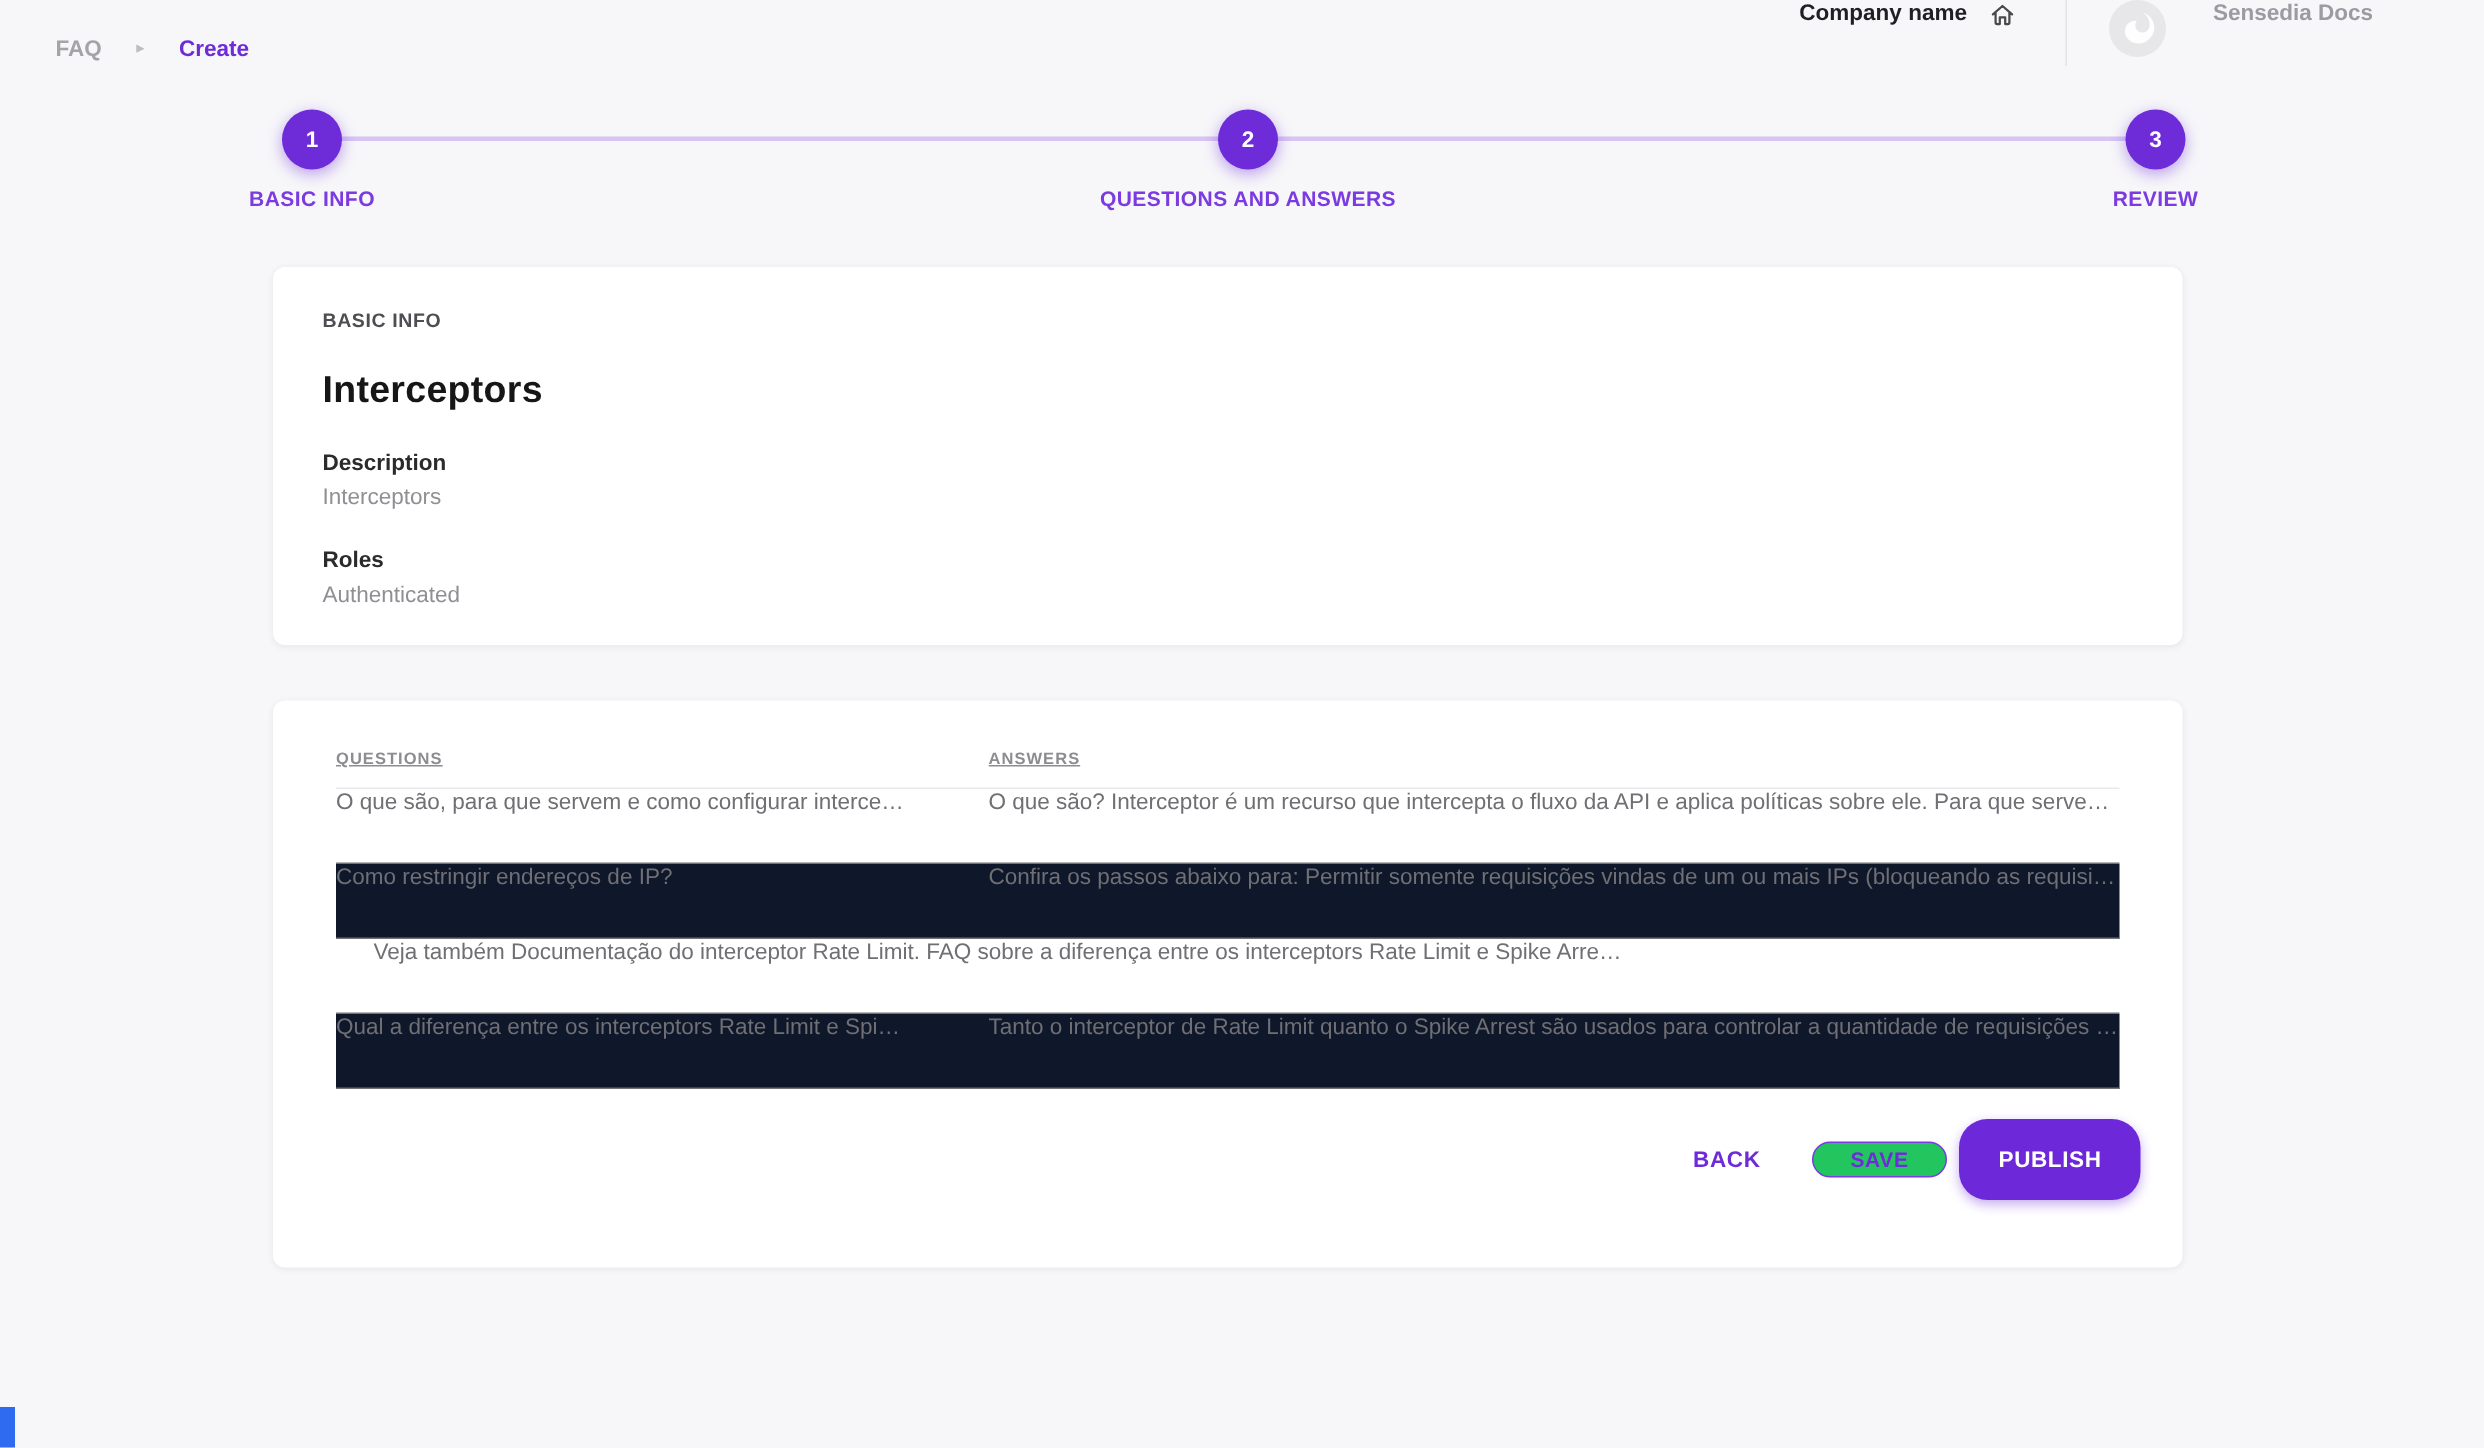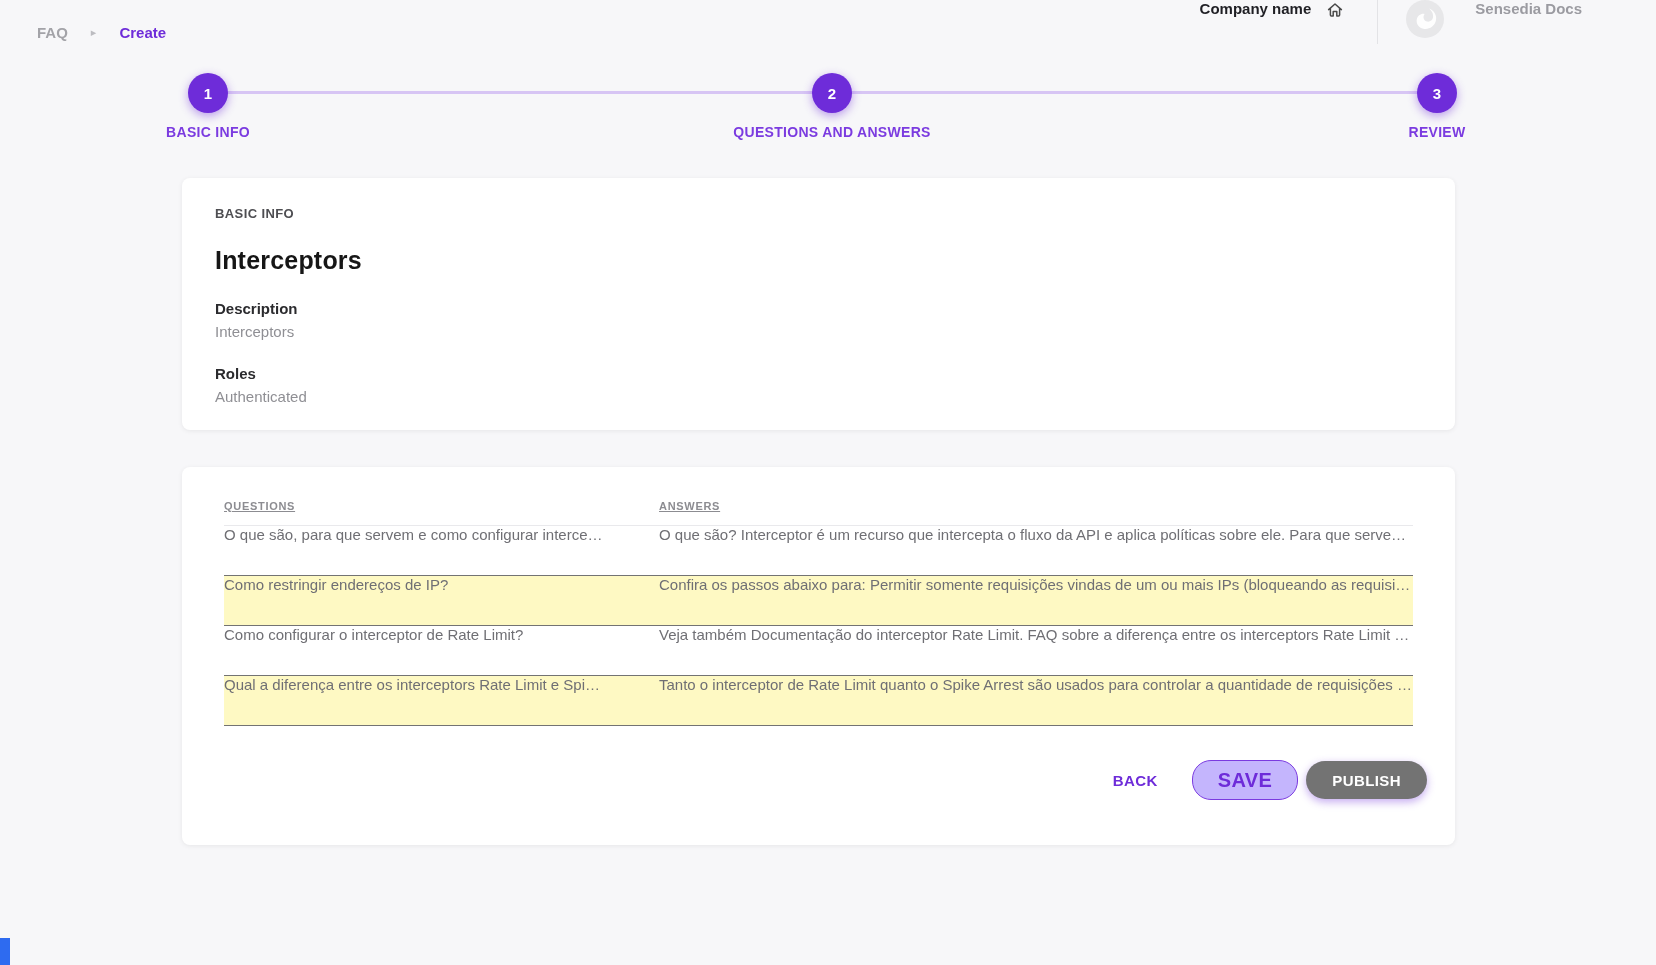--- a/index.html
+++ b/index.html
@@ -66,7 +66,7 @@
     font-size:15px; color:#6f6f74;
     cursor:pointer;
   }
-  .qa-row.alt { background:#fef9c3; }
+  .qa-row.alt { background:#0f172a; }
   .col-q { width:410px; flex:none; padding-right:30px; white-space:nowrap; overflow:hidden; text-overflow:ellipsis; }
   .col-a { flex:1; min-width:0; white-space:nowrap; overflow:hidden; text-overflow:ellipsis;margin-left:25px; }
 

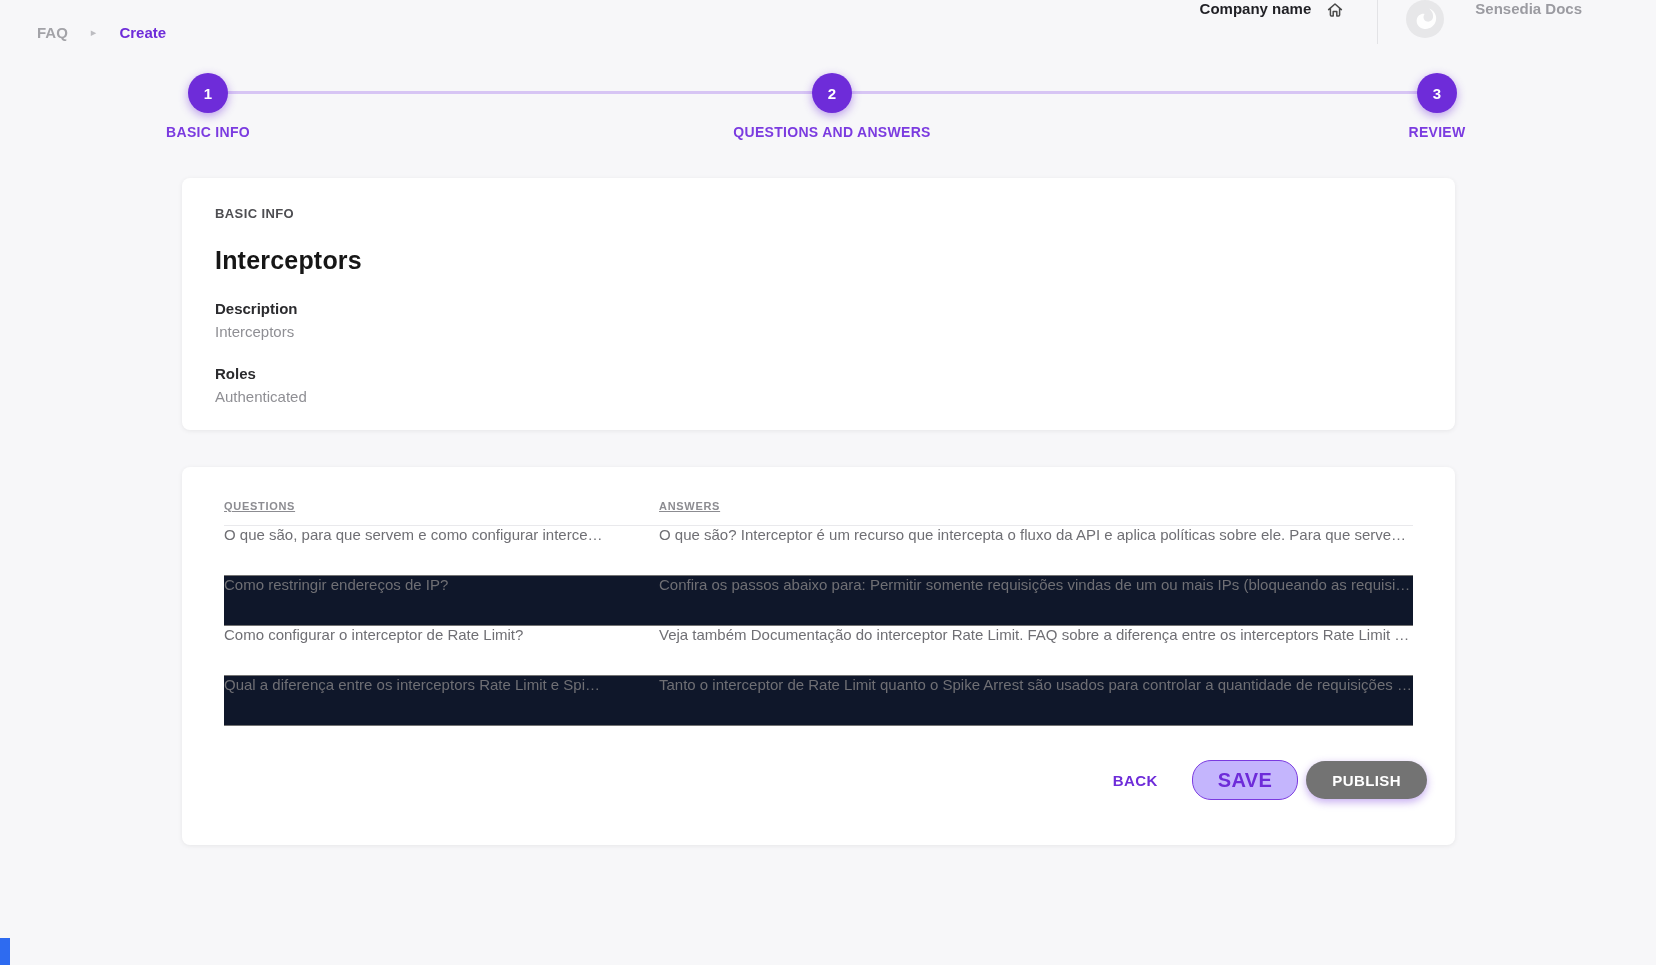--- a/index.html
+++ b/index.html
@@ -159,7 +159,6 @@
     <div class="col-a">Confira os passos abaixo para: Permitir somente requisições vindas de um ou mais IPs (bloqueando as requisições vindas…</div>
   </div>
   <div class="qa-row">
-    <div class="col-q">Como configurar o interceptor de Rate Limit?</div>
     <div class="col-a">Veja também Documentação do interceptor Rate Limit. FAQ sobre a diferença entre os interceptors Rate Limit e Spike Arre…</div>
   </div>
   <div class="qa-row alt">

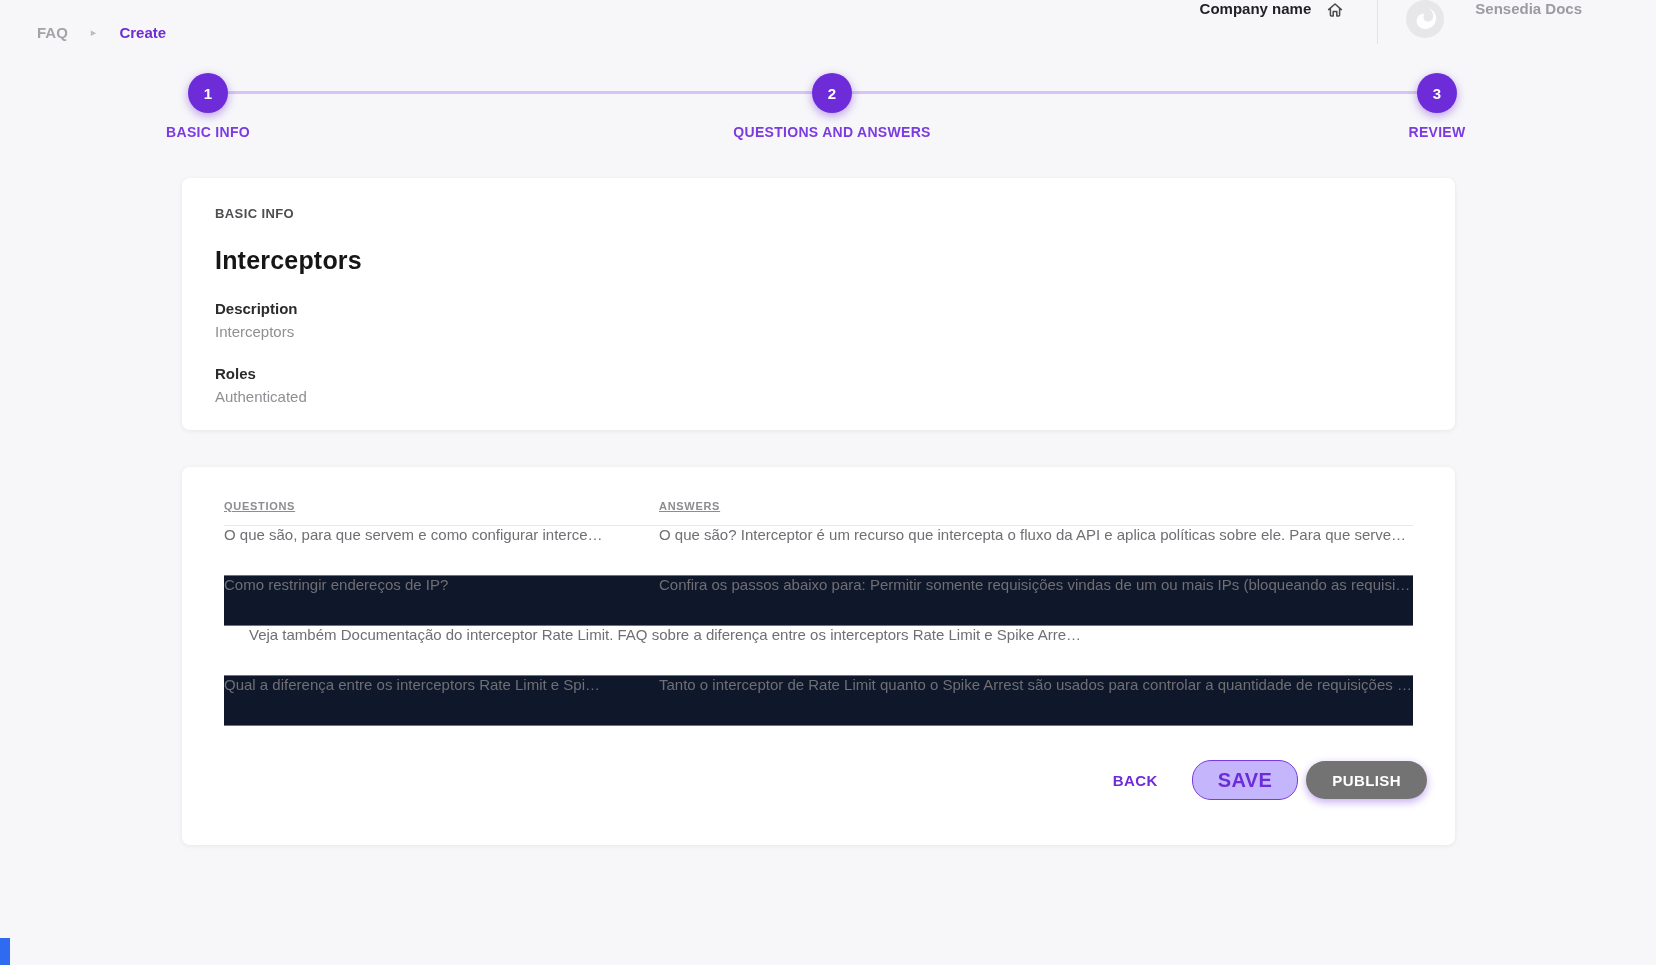--- a/index.html
+++ b/index.html
@@ -77,9 +77,9 @@
     font-weight:700; font-size:15px; letter-spacing:.4px; margin-right:34px;
   }
   .btn-save {
-    height:40px; padding:0 25px; border-radius:19px;
-    border:1px solid #7b3be0; background:#c4b5fd; color:#6e2cd9;
-    font-weight:700; font-size:20px; letter-spacing:.4px; margin-right:8px;
+    height:24px; padding:0 25px; border-radius:19px;
+    border:1px solid #7b3be0; background:#22c55e; color:#6e2cd9;
+    font-weight:700; font-size:14px; letter-spacing:.4px; margin-right:8px;
   }
   .btn-publish {
     height:38px; padding:0 26px; border-radius:19px; border:none;

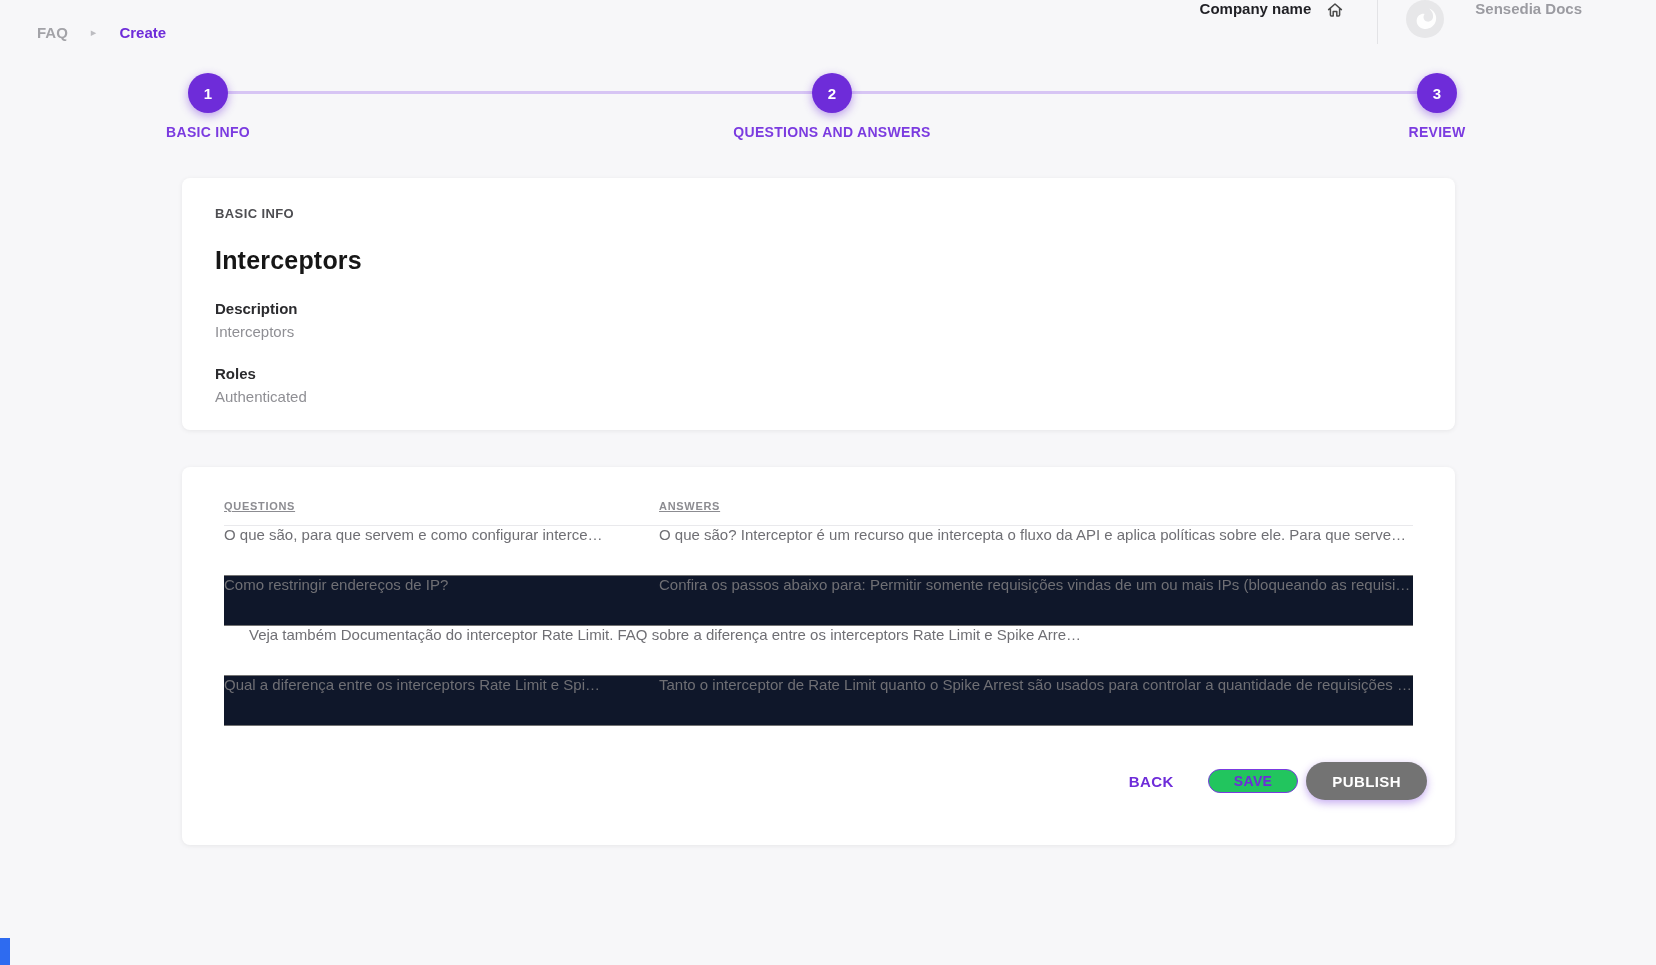--- a/index.html
+++ b/index.html
@@ -82,8 +82,8 @@
     font-weight:700; font-size:14px; letter-spacing:.4px; margin-right:8px;
   }
   .btn-publish {
-    height:38px; padding:0 26px; border-radius:19px; border:none;
-    background:#737373; color:#fff; font-weight:700; font-size:15px; letter-spacing:.4px;
+    height:54px; padding:0 26px; border-radius:19px; border:none;
+    background:#6d28d9; color:#fff; font-weight:700; font-size:15px; letter-spacing:.4px;
     box-shadow:0 3px 8px rgba(110,44,217,.4);
   }
 

